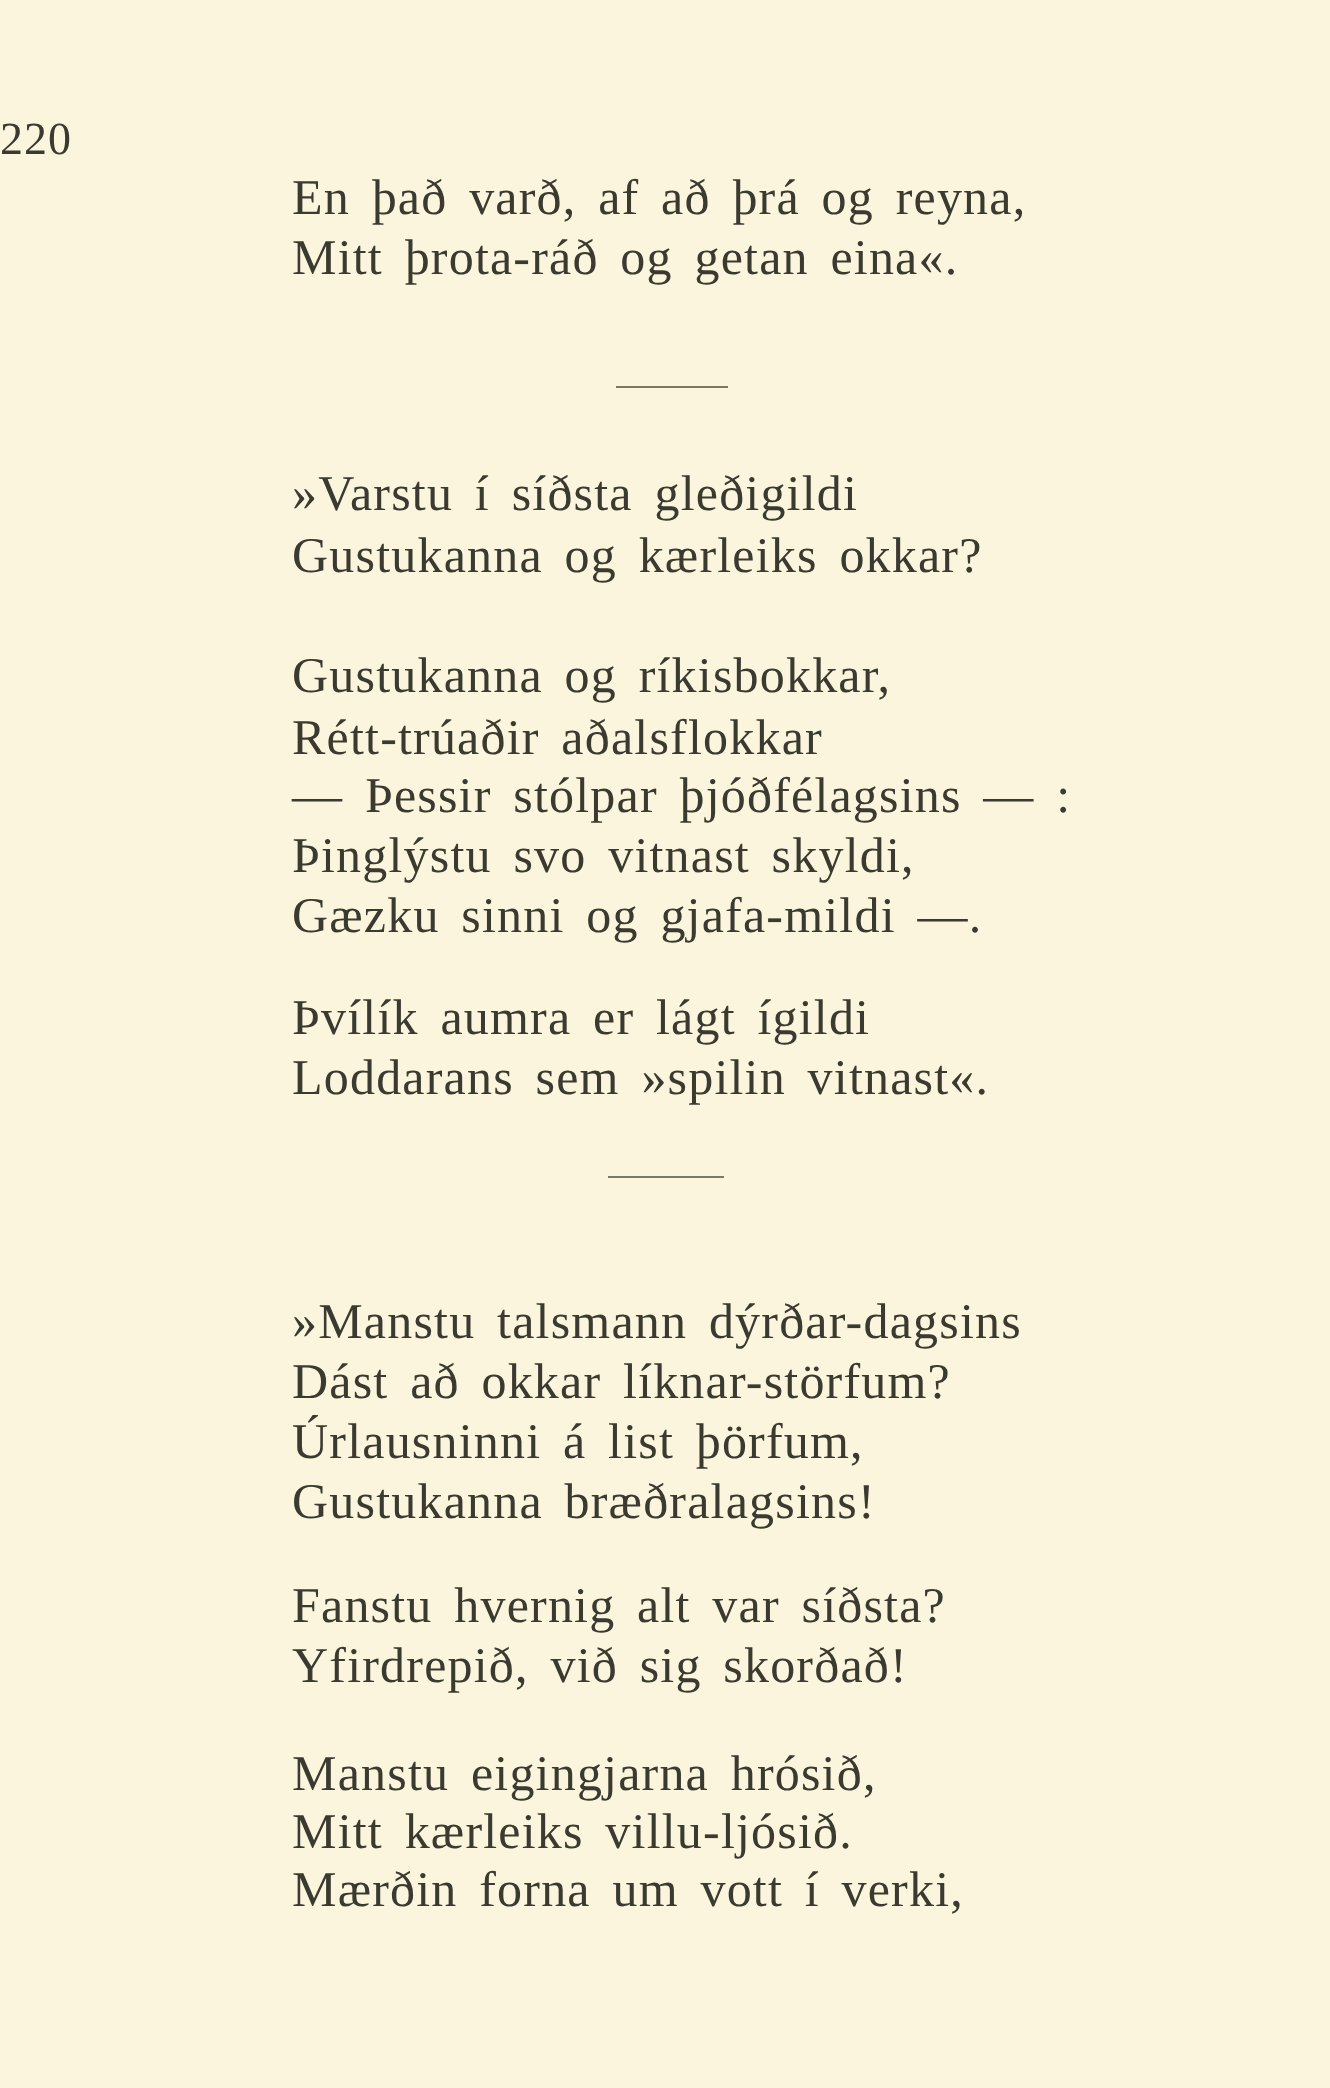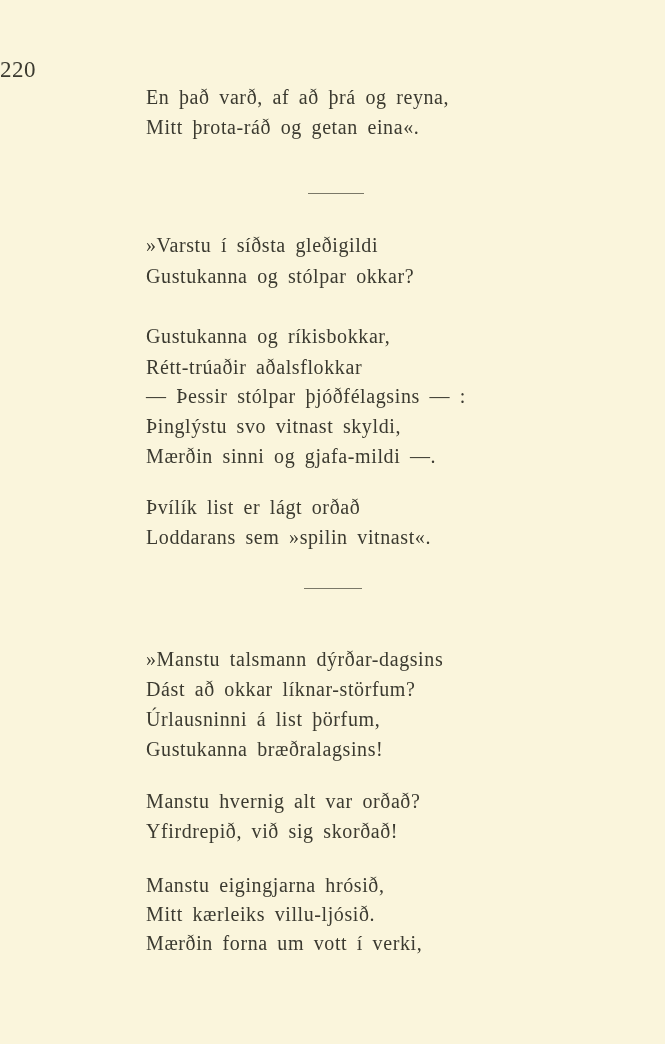--- a/index.html
+++ b/index.html
@@ -27,7 +27,7 @@
     .line {
       position: absolute;
       left: 146px;
-      font-size: 20px;
+      font-size: 25px;
       white-space: nowrap;
       letter-spacing: 0.6px;
       word-spacing: 4px;

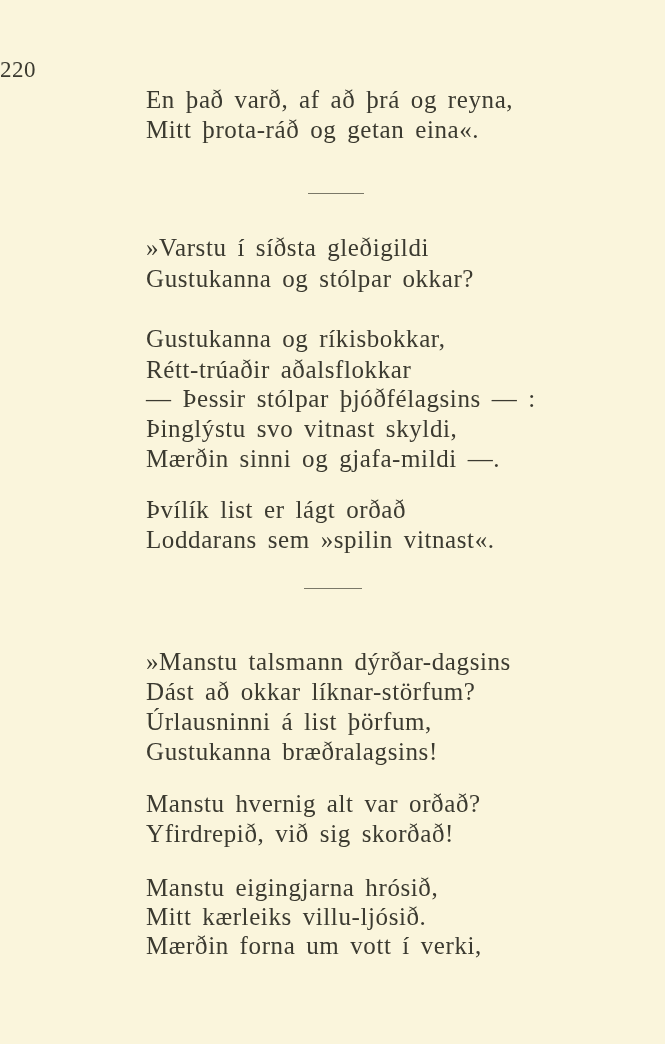--- a/index.html
+++ b/index.html
@@ -53,7 +53,7 @@
 
   <div>
     <div class="line" style="top:234px">»Varstu í síðsta gleðigildi</div>
-    <div class="line" style="top:265px">Gustukanna og stólpar okkar?</div>
+    <div class="line" style="top:265px">Gustukanna og kærleiks okkar?</div>
   </div>
 
   <div>

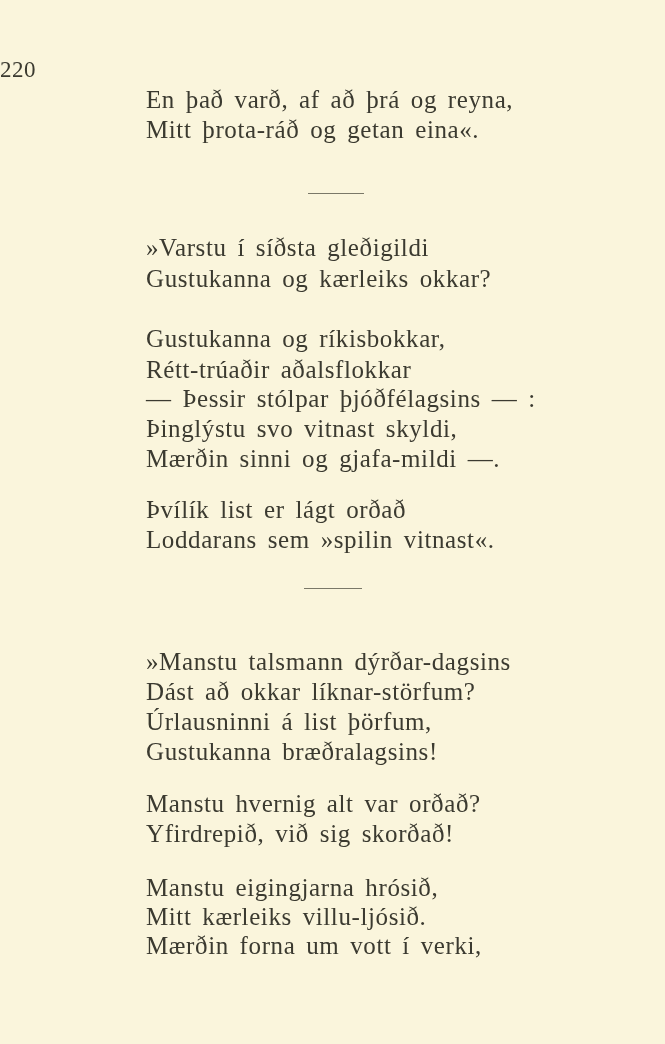--- a/index.html
+++ b/index.html
@@ -61,7 +61,7 @@
     <div class="line" style="top:356px">Rétt-trúaðir aðalsflokkar</div>
     <div class="line" style="top:385px">— Þessir stólpar þjóðfélagsins — :</div>
     <div class="line" style="top:415px">Þinglýstu svo vitnast skyldi,</div>
-    <div class="line" style="top:445px">Mærðin sinni og gjafa-mildi —.</div>
+    <div class="line" style="top:445px">Gæzku sinni og gjafa-mildi —.</div>
   </div>
 
   <div>

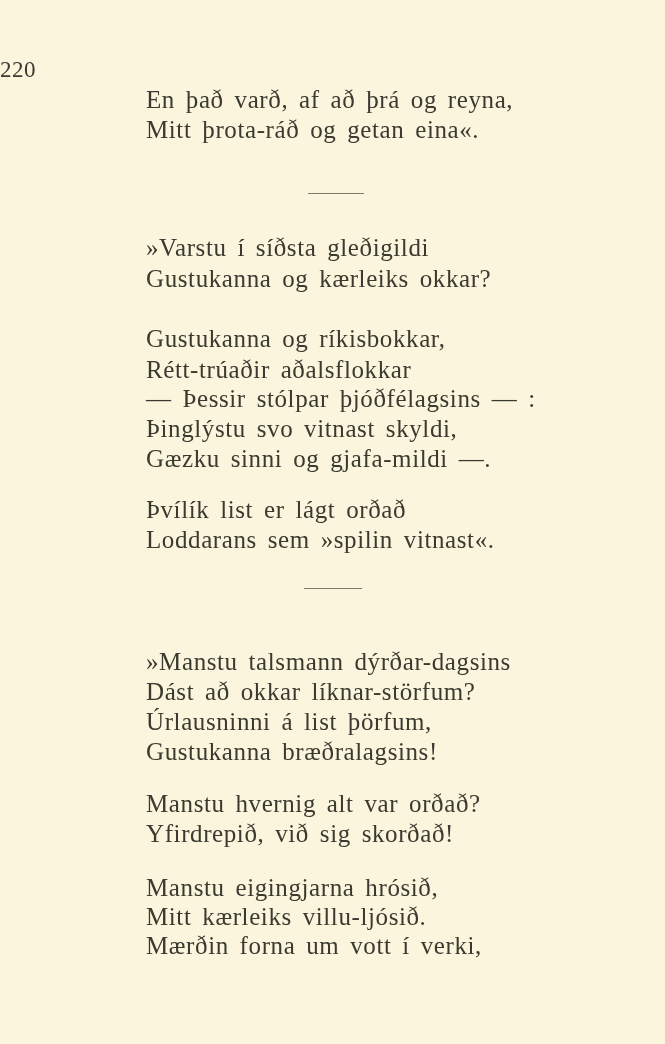--- a/index.html
+++ b/index.html
@@ -65,7 +65,7 @@
   </div>
 
   <div>
-    <div class="line" style="top:496px">Þvílík list er lágt orðað</div>
+    <div class="line" style="top:496px">Þvílík aumra er lágt ígildi</div>
     <div class="line" style="top:526px">Loddarans sem »spilin vitnast«.</div>
   </div>
 

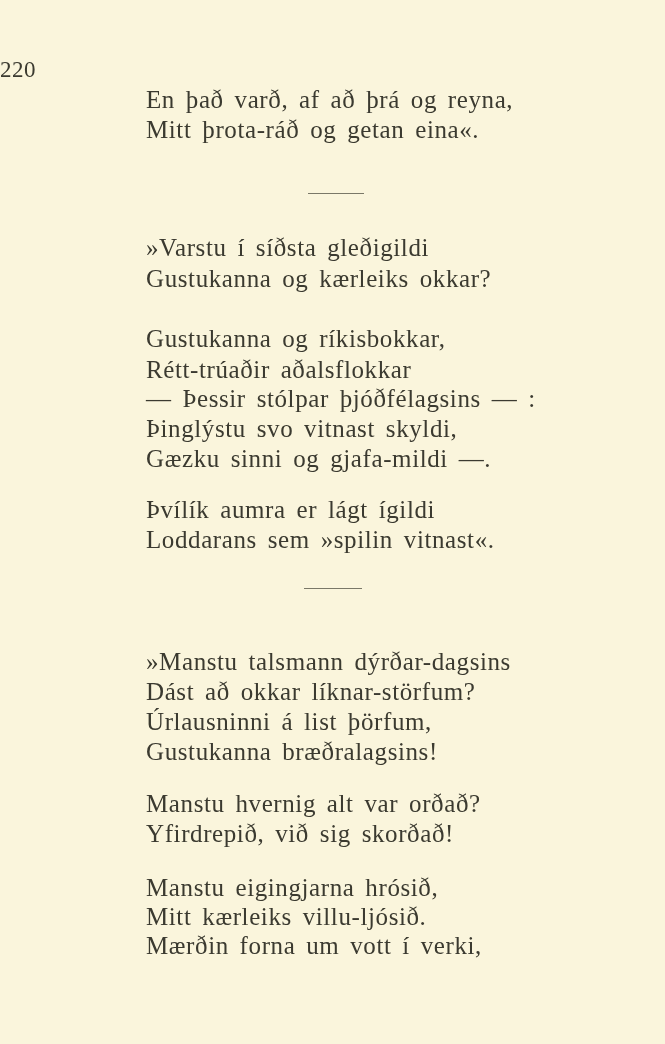--- a/index.html
+++ b/index.html
@@ -79,7 +79,7 @@
   </div>
 
   <div>
-    <div class="line" style="top:790px">Manstu hvernig alt var orðað?</div>
+    <div class="line" style="top:790px">Fanstu hvernig alt var síðsta?</div>
     <div class="line" style="top:820px">Yfirdrepið, við sig skorðað!</div>
   </div>
 

